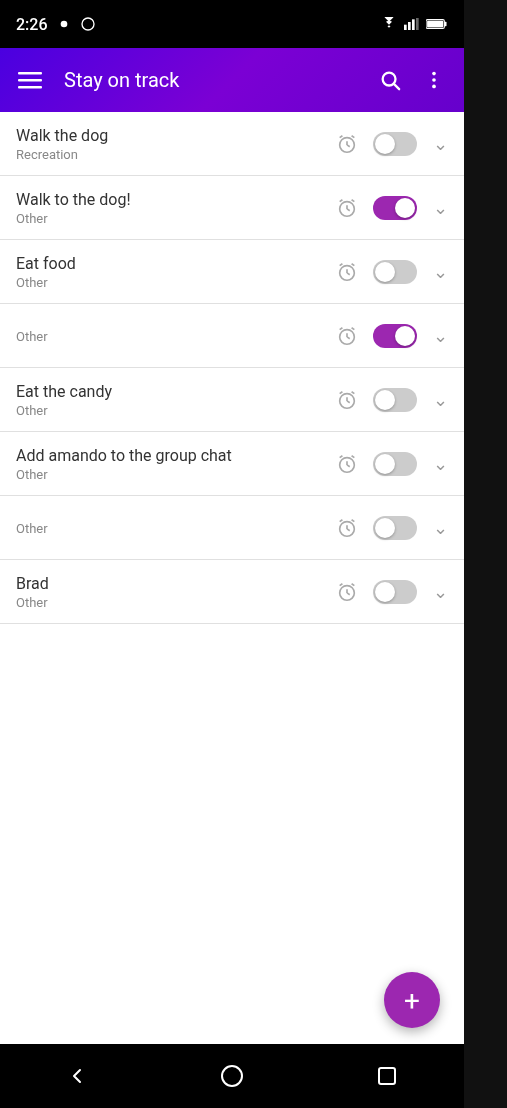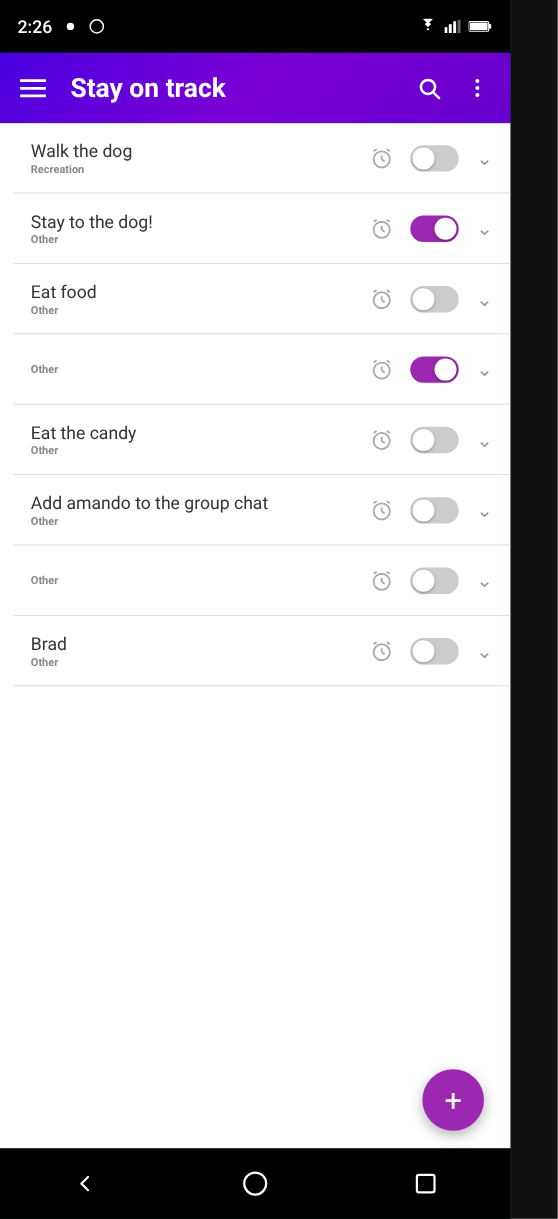--- a/index.html
+++ b/index.html
@@ -80,8 +80,8 @@
 
     .app-bar-title {
       color: #fff;
-      font-size: 24px;
-      font-weight: 700;
+      font-size: 20px;
+      font-weight: 400;
       flex: 1;
     }
 

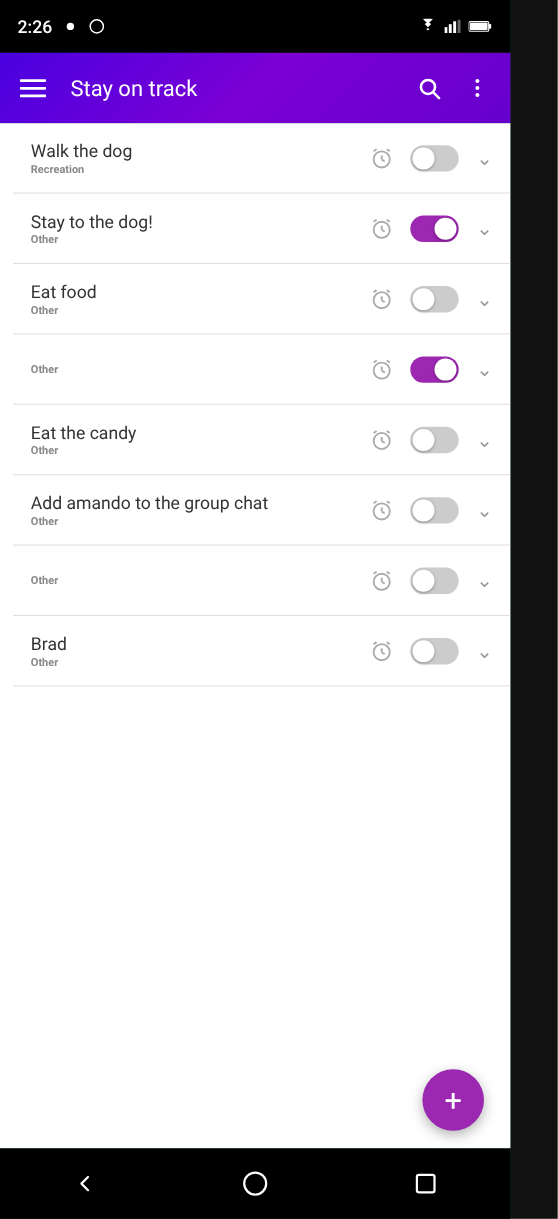--- a/index.html
+++ b/index.html
@@ -107,7 +107,6 @@
       flex: 1;
       background: #fff;
       overflow-y: auto;
-      padding-left: 12px;
     }
 
     .task-item {

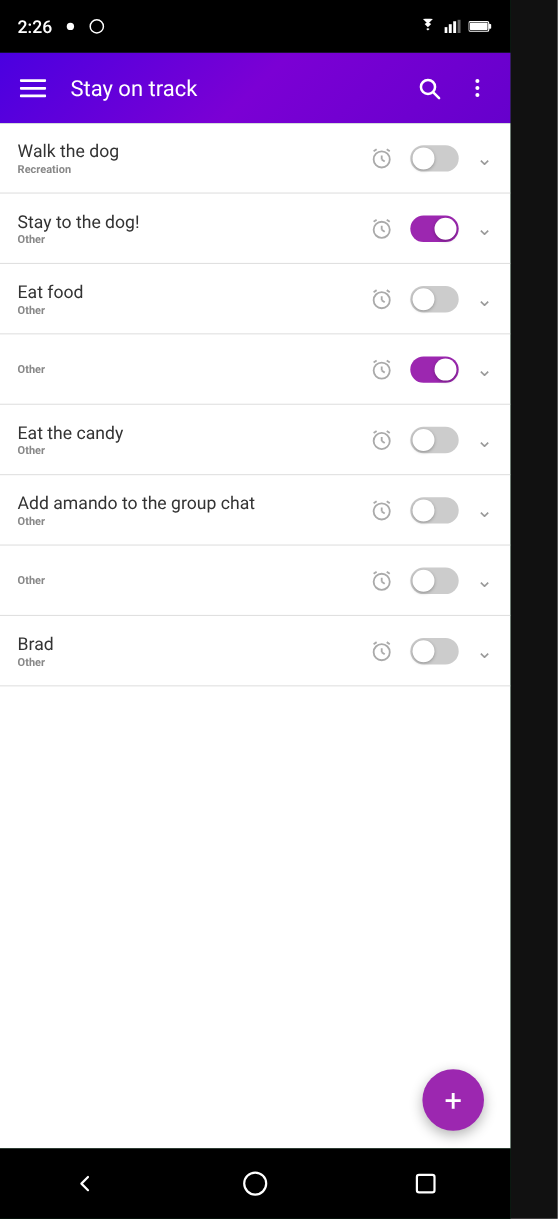--- a/index.html
+++ b/index.html
@@ -131,10 +131,9 @@
     }
 
     .task-category {
-      font-size: 10px;
+      font-size: 13px;
       color: #888;
       margin-top: 2px;
-      font-weight: bold;
     }
 
     .task-controls {

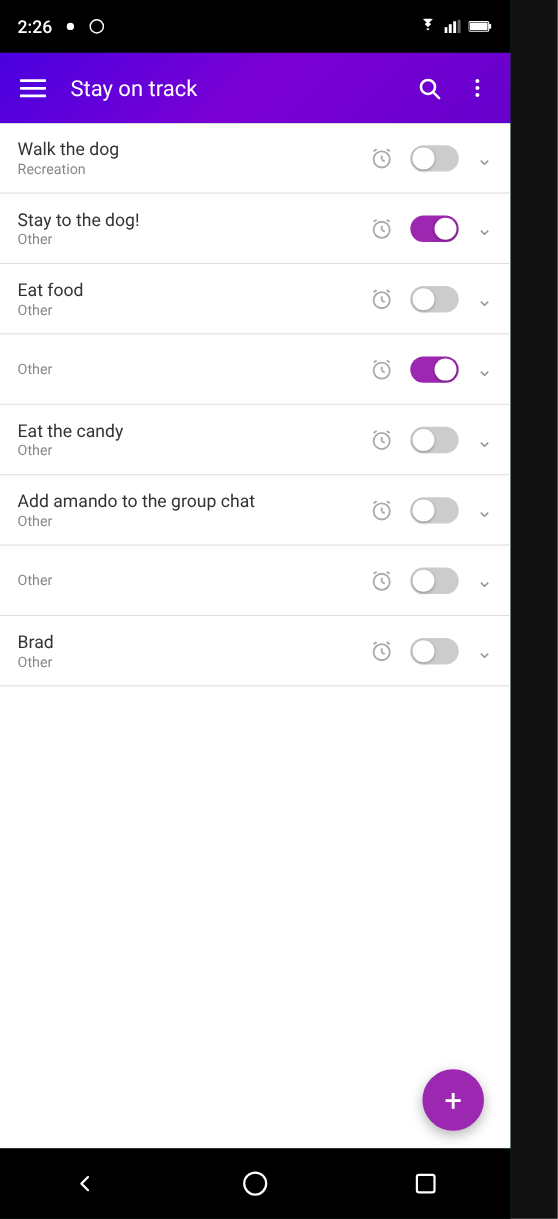--- a/index.html
+++ b/index.html
@@ -329,7 +329,7 @@
 
     <div class="task-item">
       <div class="task-info">
-        <span class="task-name">Stay to the dog!</span>
+        <span class="task-name">Walk to the dog!</span>
         <span class="task-category">Other</span>
       </div>
       <div class="task-controls">

